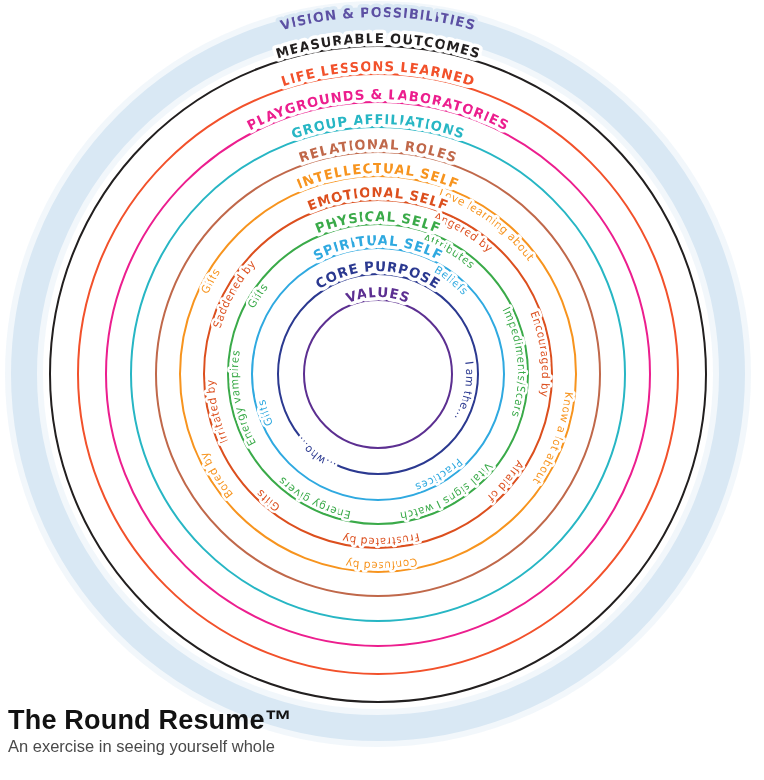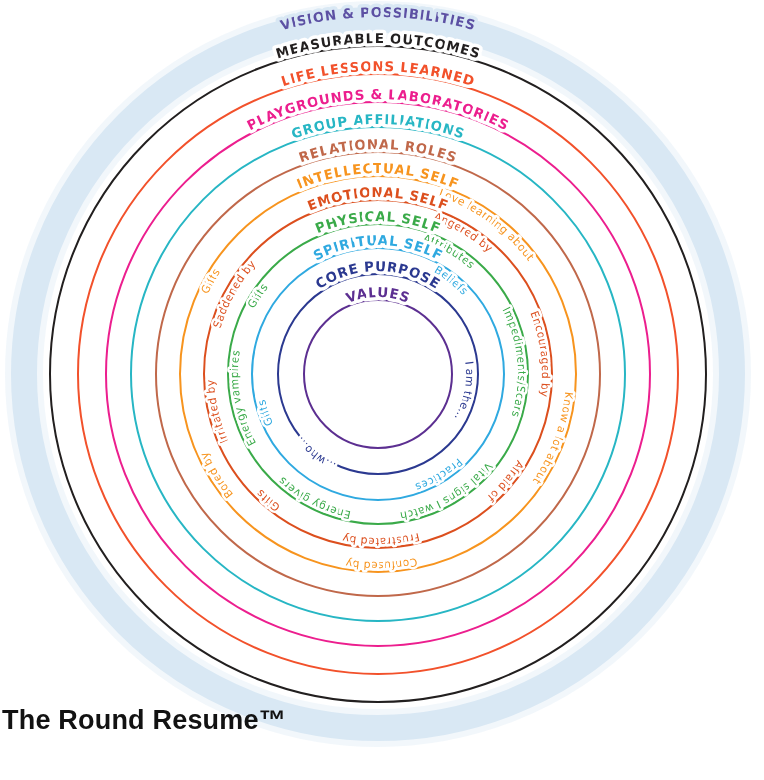--- a/index.html
+++ b/index.html
@@ -18,7 +18,7 @@
     font-size:11px;letter-spacing:.2px;
     paint-order:stroke;stroke:#ffffff;stroke-width:5px;stroke-linejoin:round;stroke-linecap:round;
   }
-  .caption{position:absolute;left:2px;top:706px;}
+  .caption{position:absolute;left:8px;top:706px;}
   .caption h1{
     margin:0;font-family:"Liberation Sans",sans-serif;font-weight:bold;
     font-size:27px;line-height:1.05;color:#121212;letter-spacing:.2px;

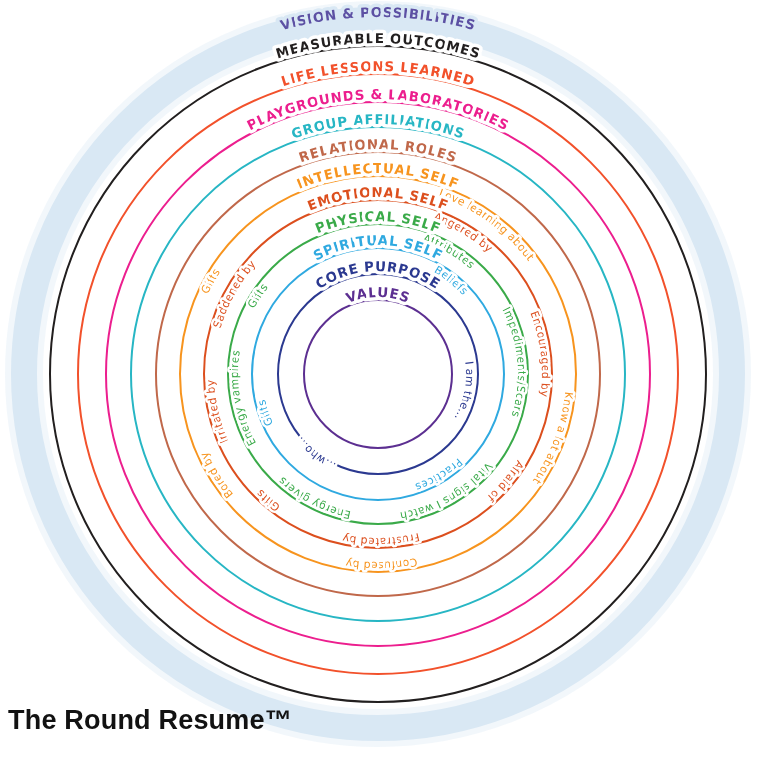--- a/index.html
+++ b/index.html
@@ -121,6 +121,7 @@
 
 <div class="caption">
   <h1>The Round Resume™</h1>
+  <p>An exercise in seeing yourself whole</p>
 </div>
 
 </body></html>

